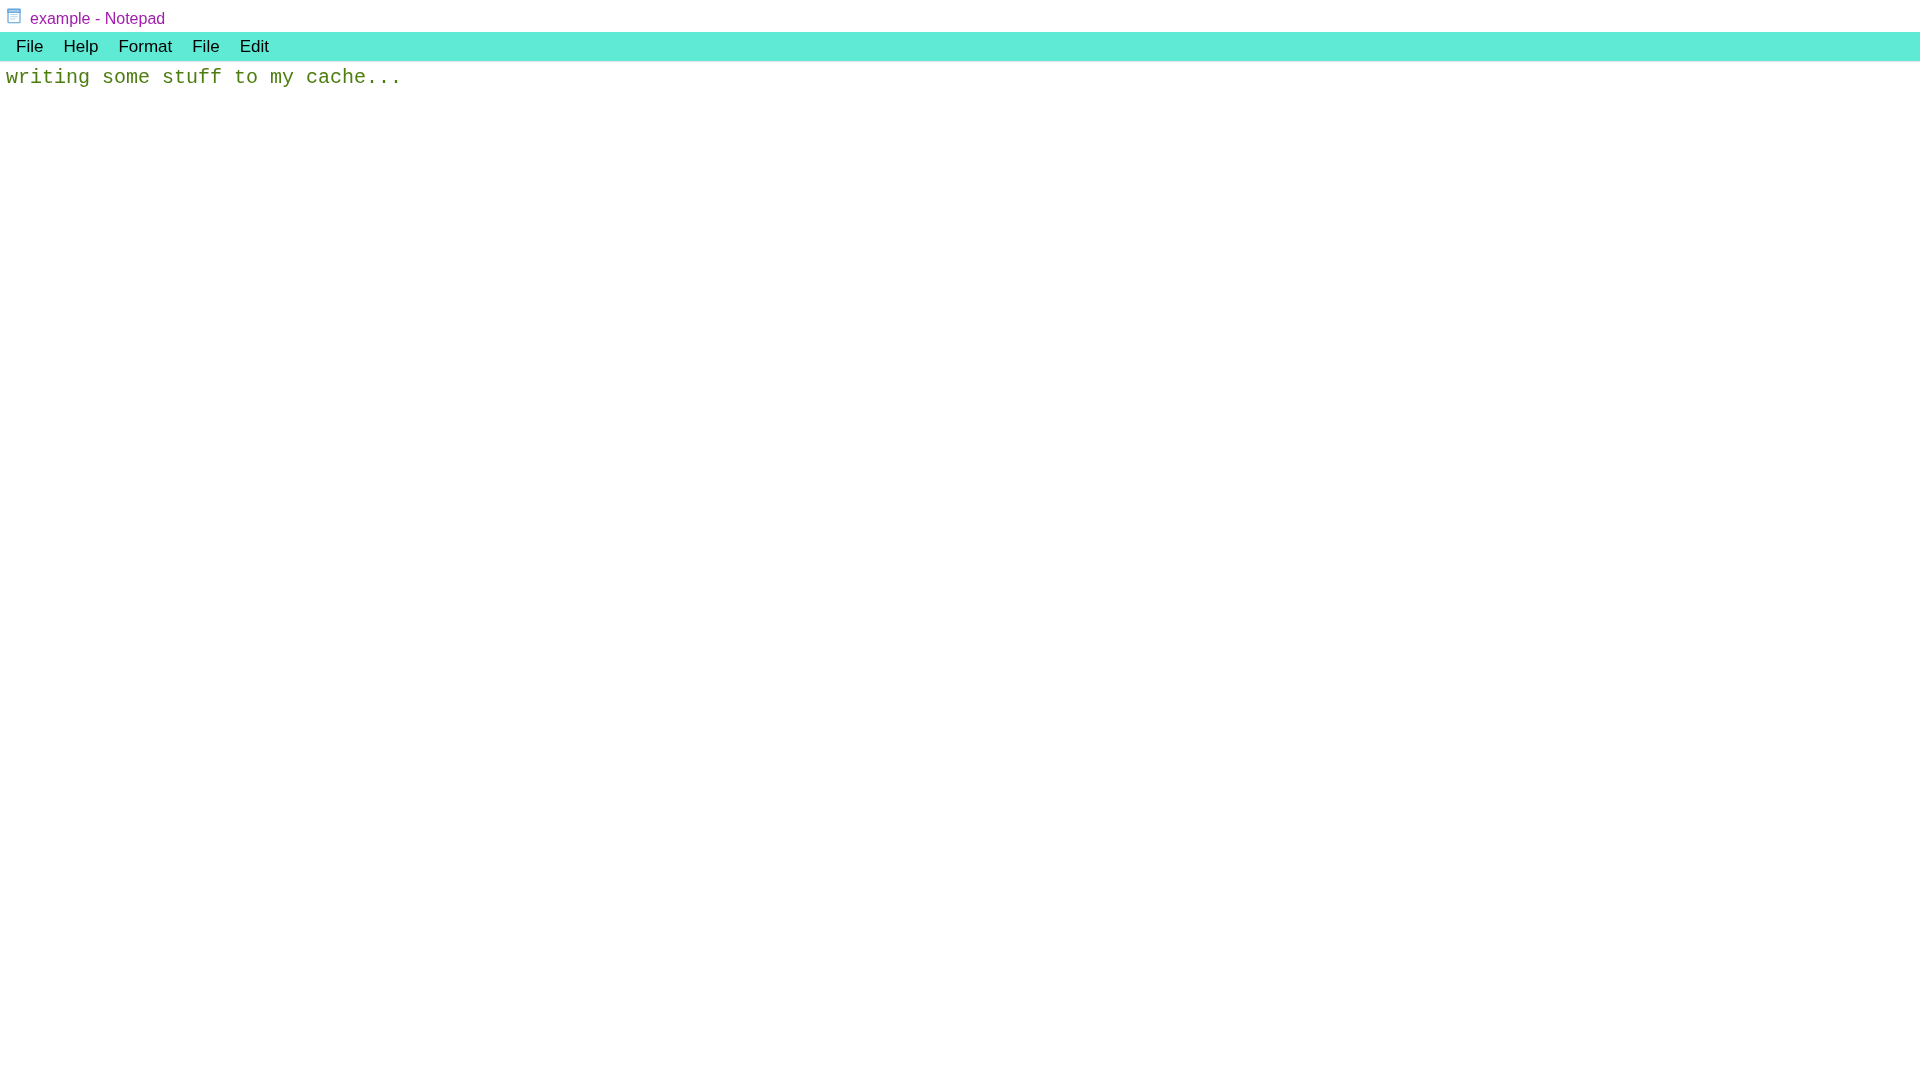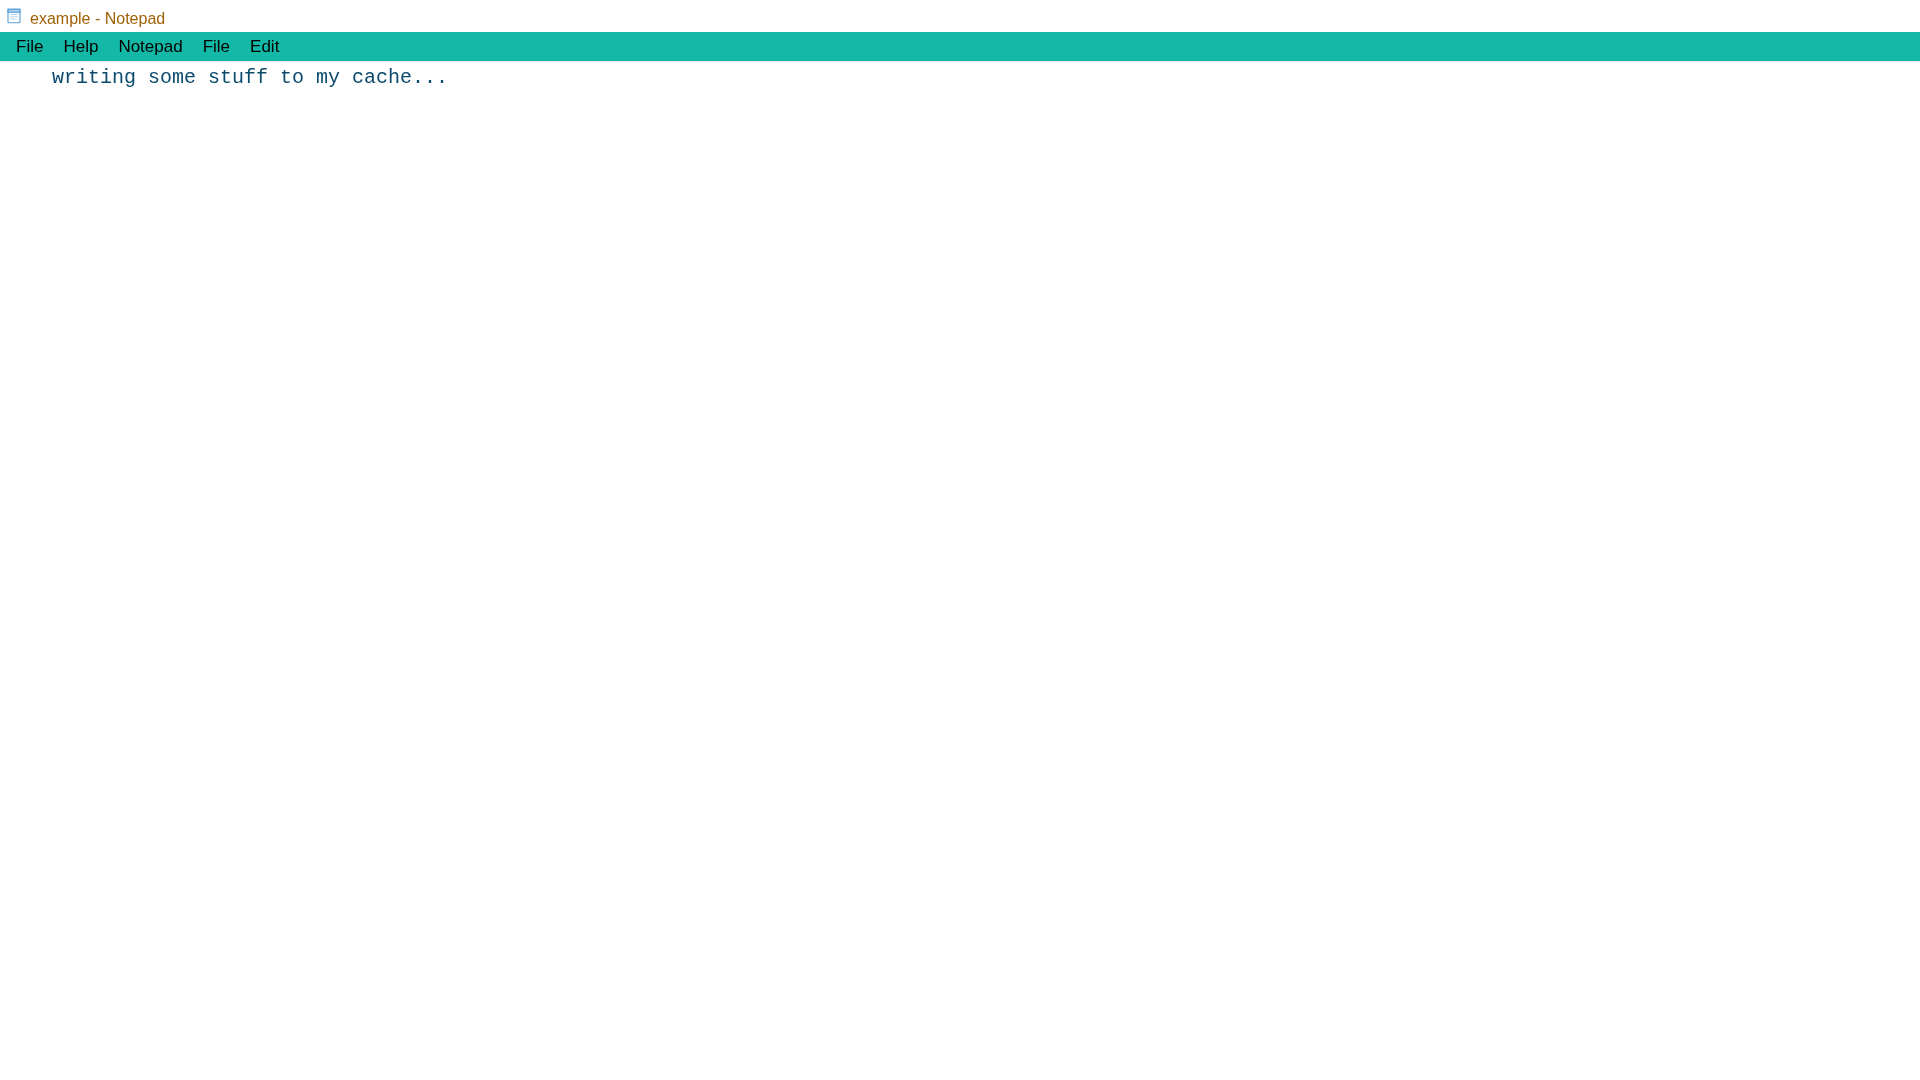--- a/index.html
+++ b/index.html
@@ -37,7 +37,7 @@
     }
     .title-text {
       font-size: 16px;
-      color: #a16207;
+      color: #a21caf;
       margin-top: 6px;
     }
     .menubar {

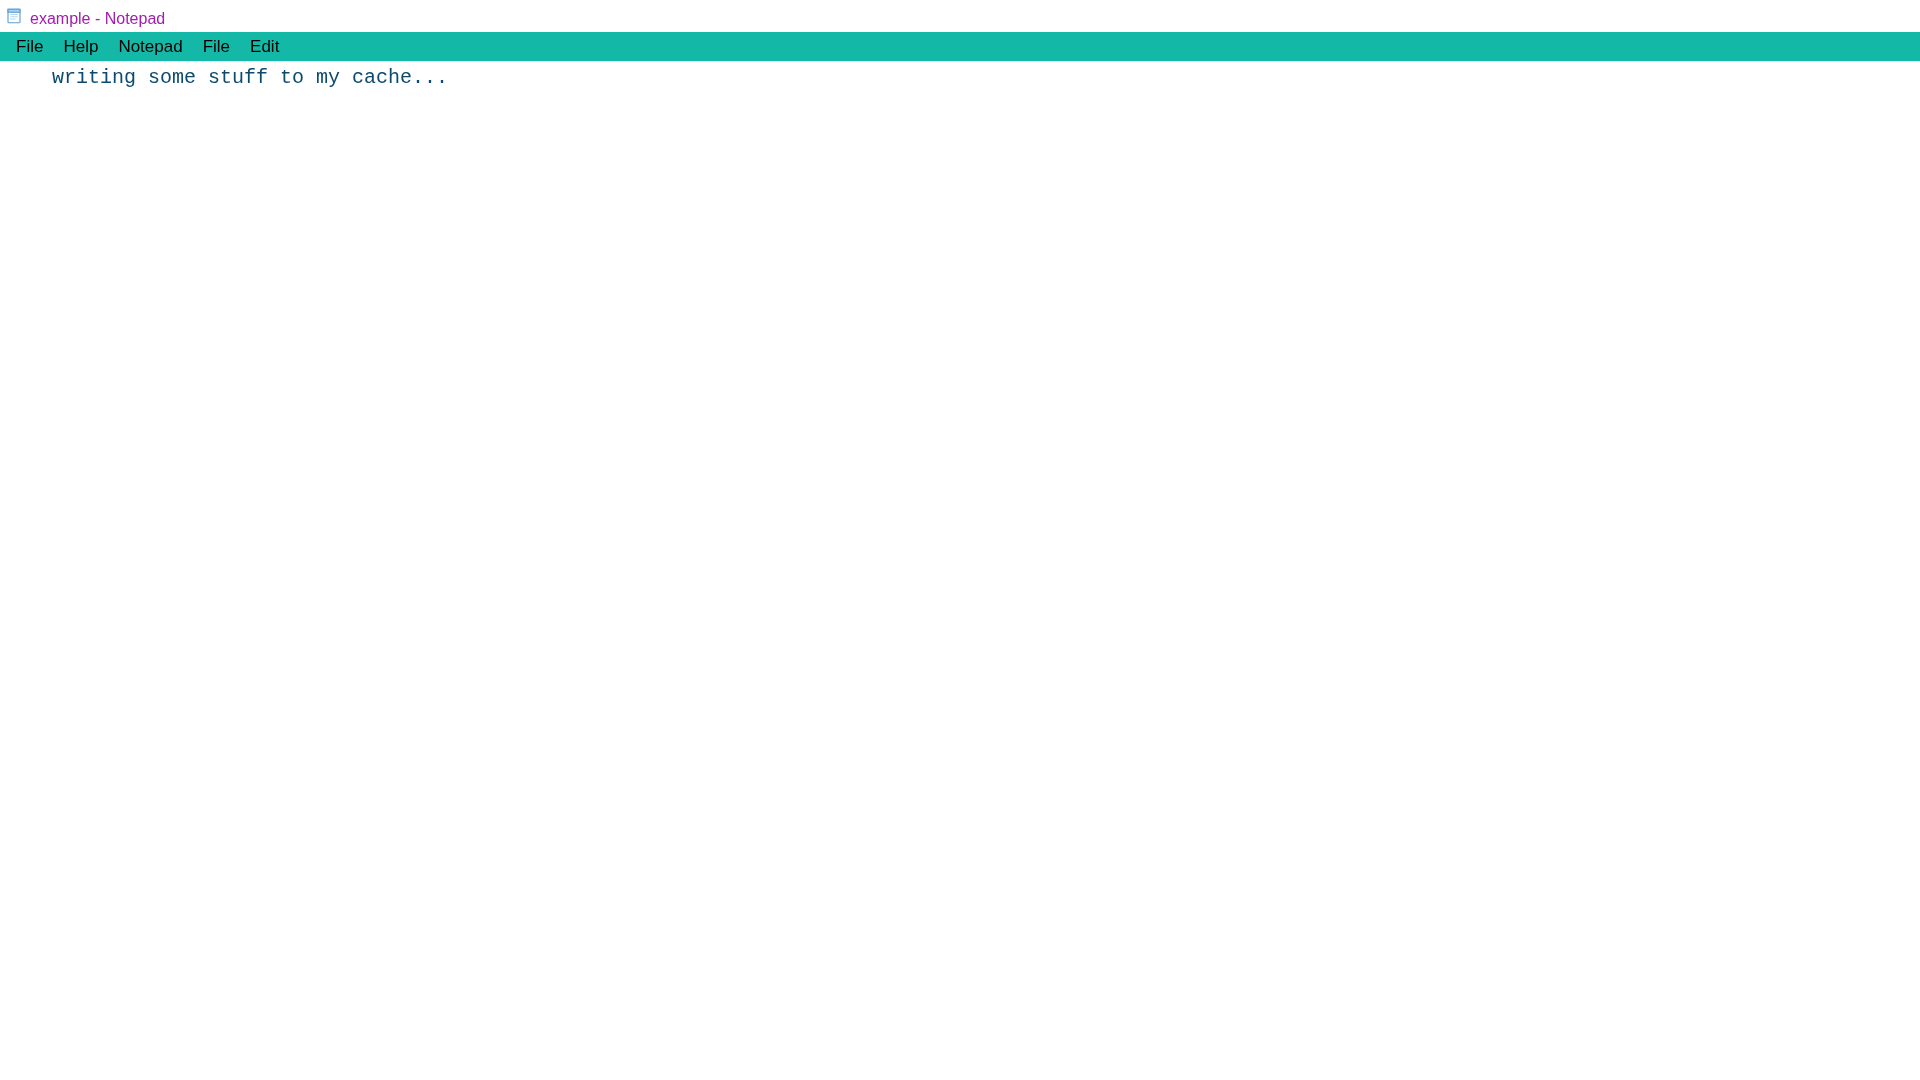--- a/index.html
+++ b/index.html
@@ -42,7 +42,7 @@
     }
     .menubar {
       height: 30px;
-      background: #14b8a6;
+      background: #5eead4;
       display: flex;
       align-items: center;
       padding-left: 6px;

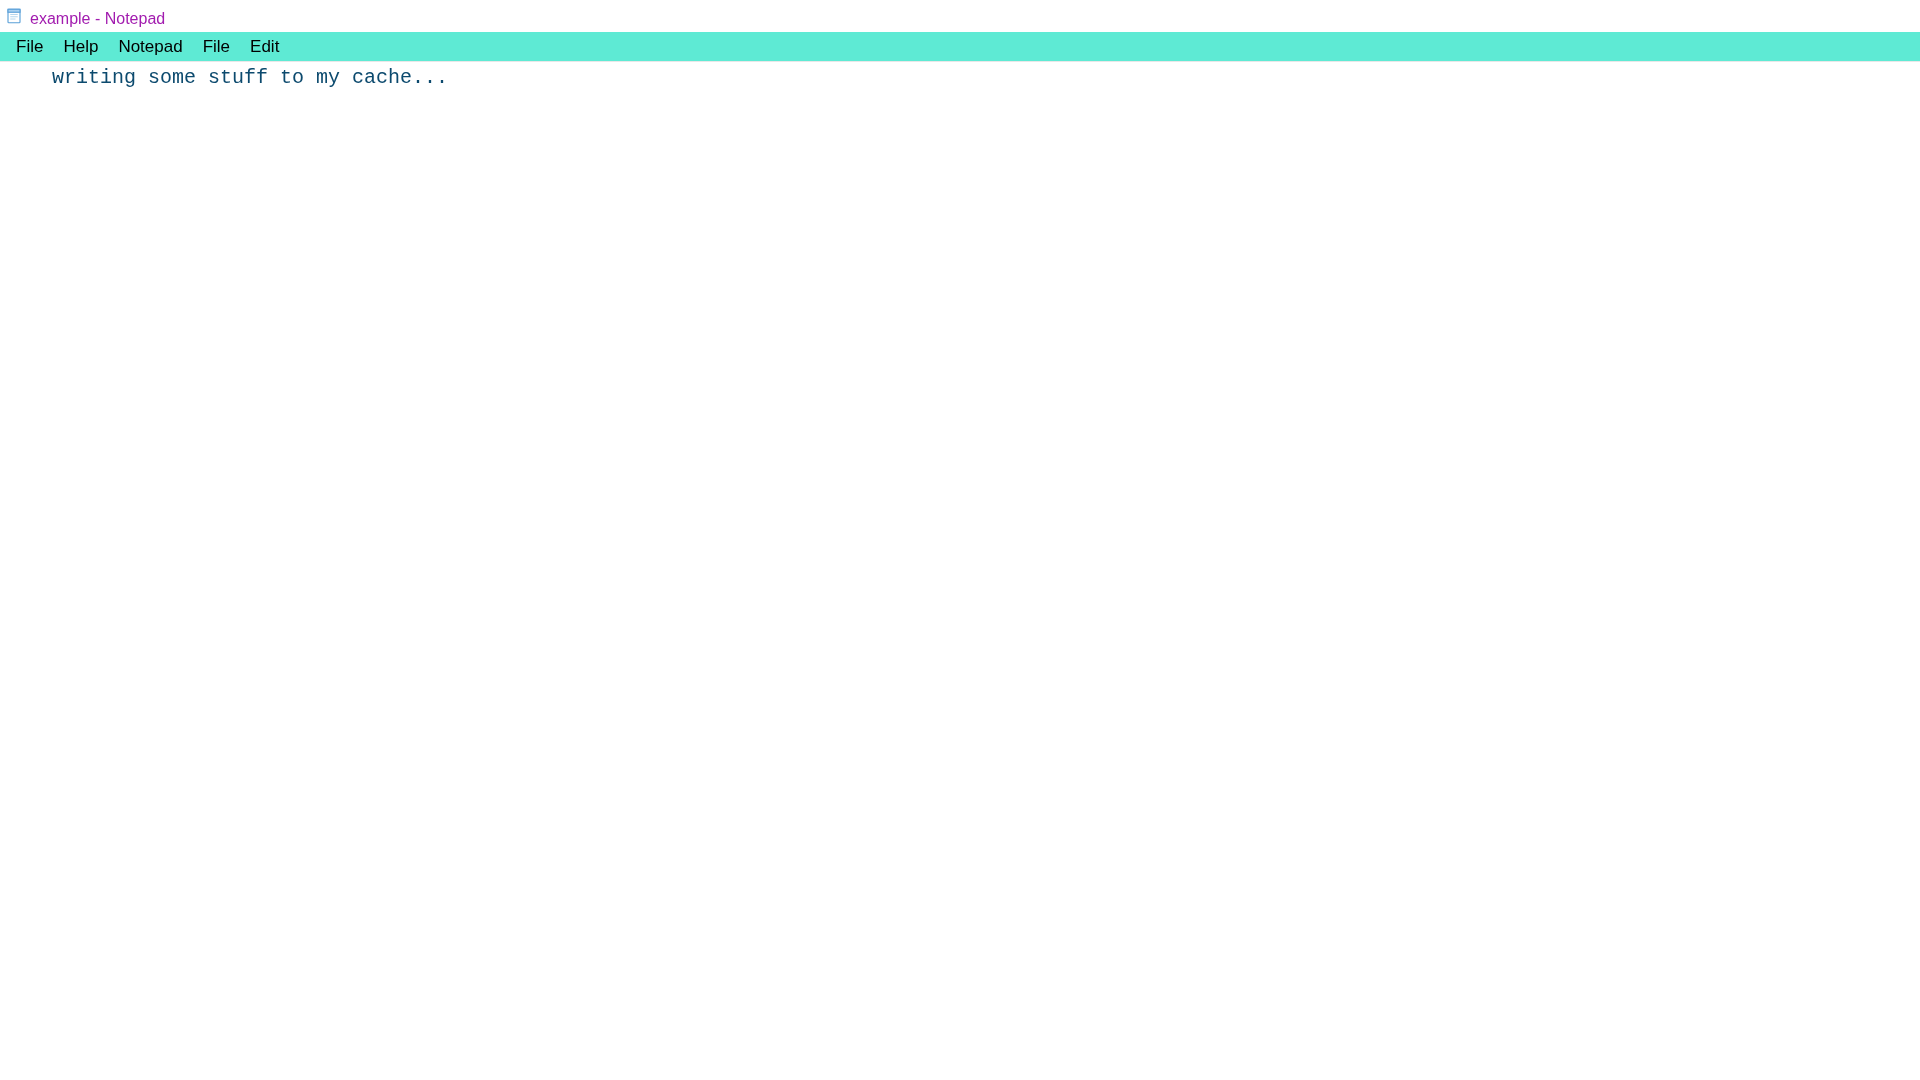--- a/index.html
+++ b/index.html
@@ -91,7 +91,7 @@
 <div class="menubar">
   <div class="menu-item">File</div>
   <div class="menu-item">Help</div>
-  <div class="menu-item">Notepad</div>
+  <div class="menu-item">Format</div>
   <div class="menu-item">File</div>
   <div class="menu-item">Edit</div>
 </div>

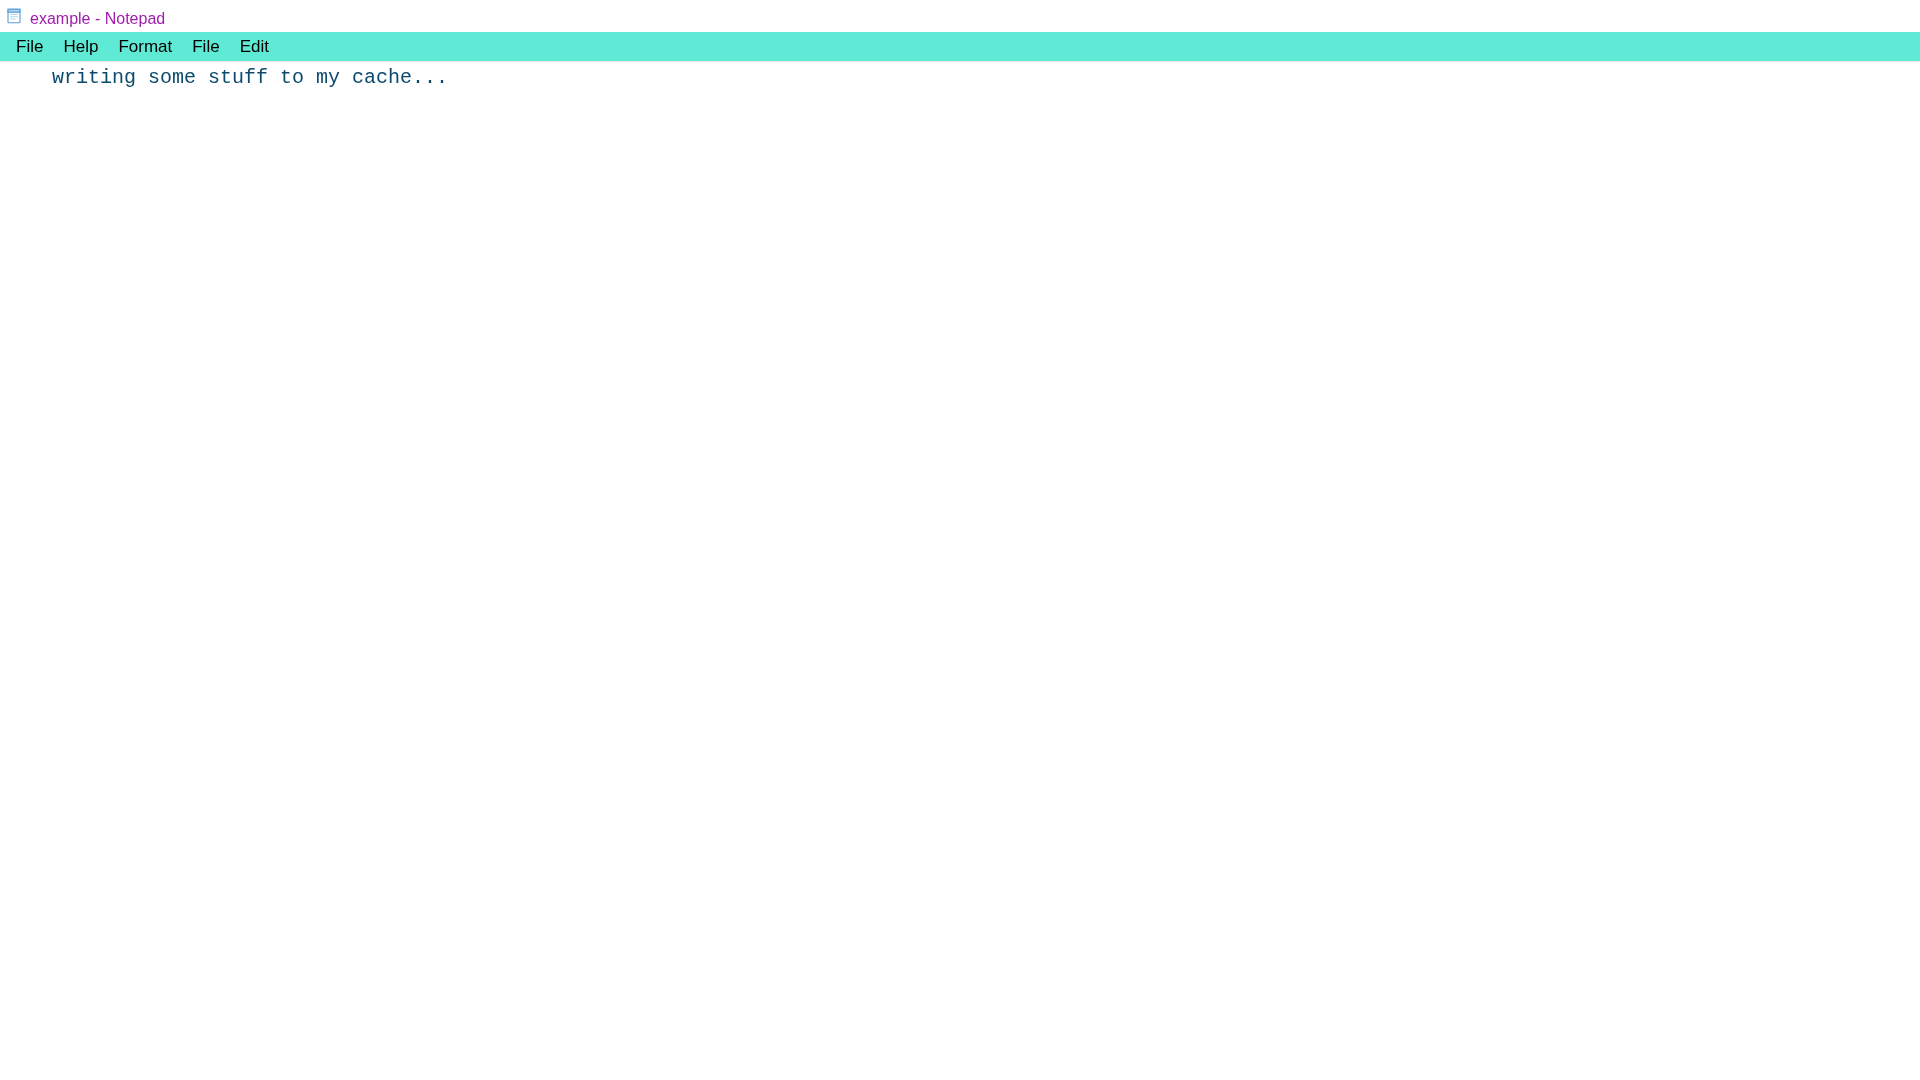--- a/index.html
+++ b/index.html
@@ -62,14 +62,13 @@
       padding: 2px 6px;
       font-family: Consolas, "Courier New", monospace;
       font-size: 20px;
-      color: #0c4a6e;
+      color: #4d7c0f;
       white-space: pre-wrap;
       outline: none;
       border: none;
       resize: none;
       overflow: auto;
       line-height: 1.35;
-      margin-left: 46px;
     }
   </style>
 </head>

